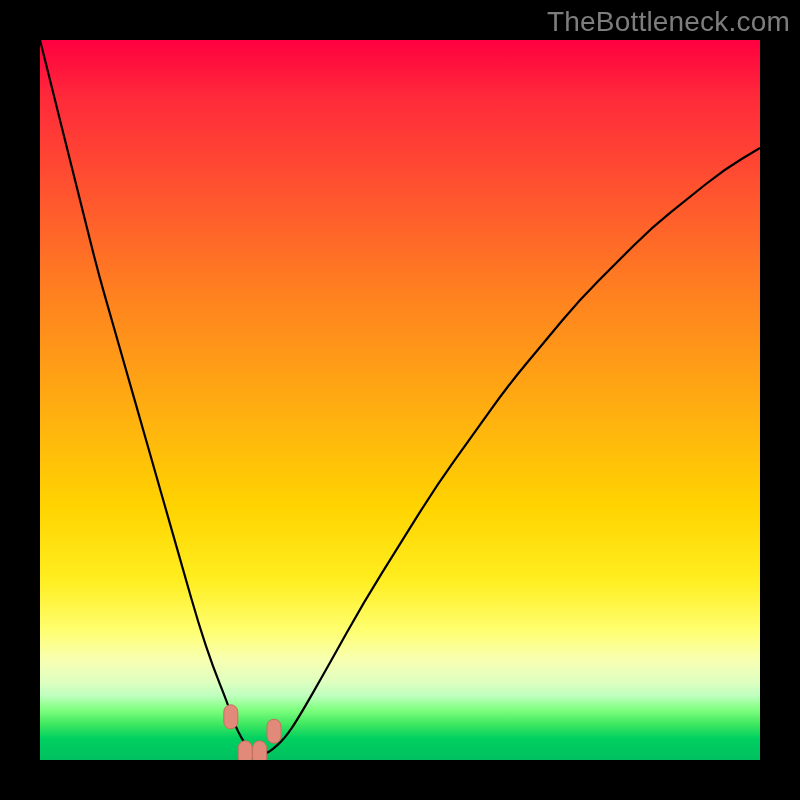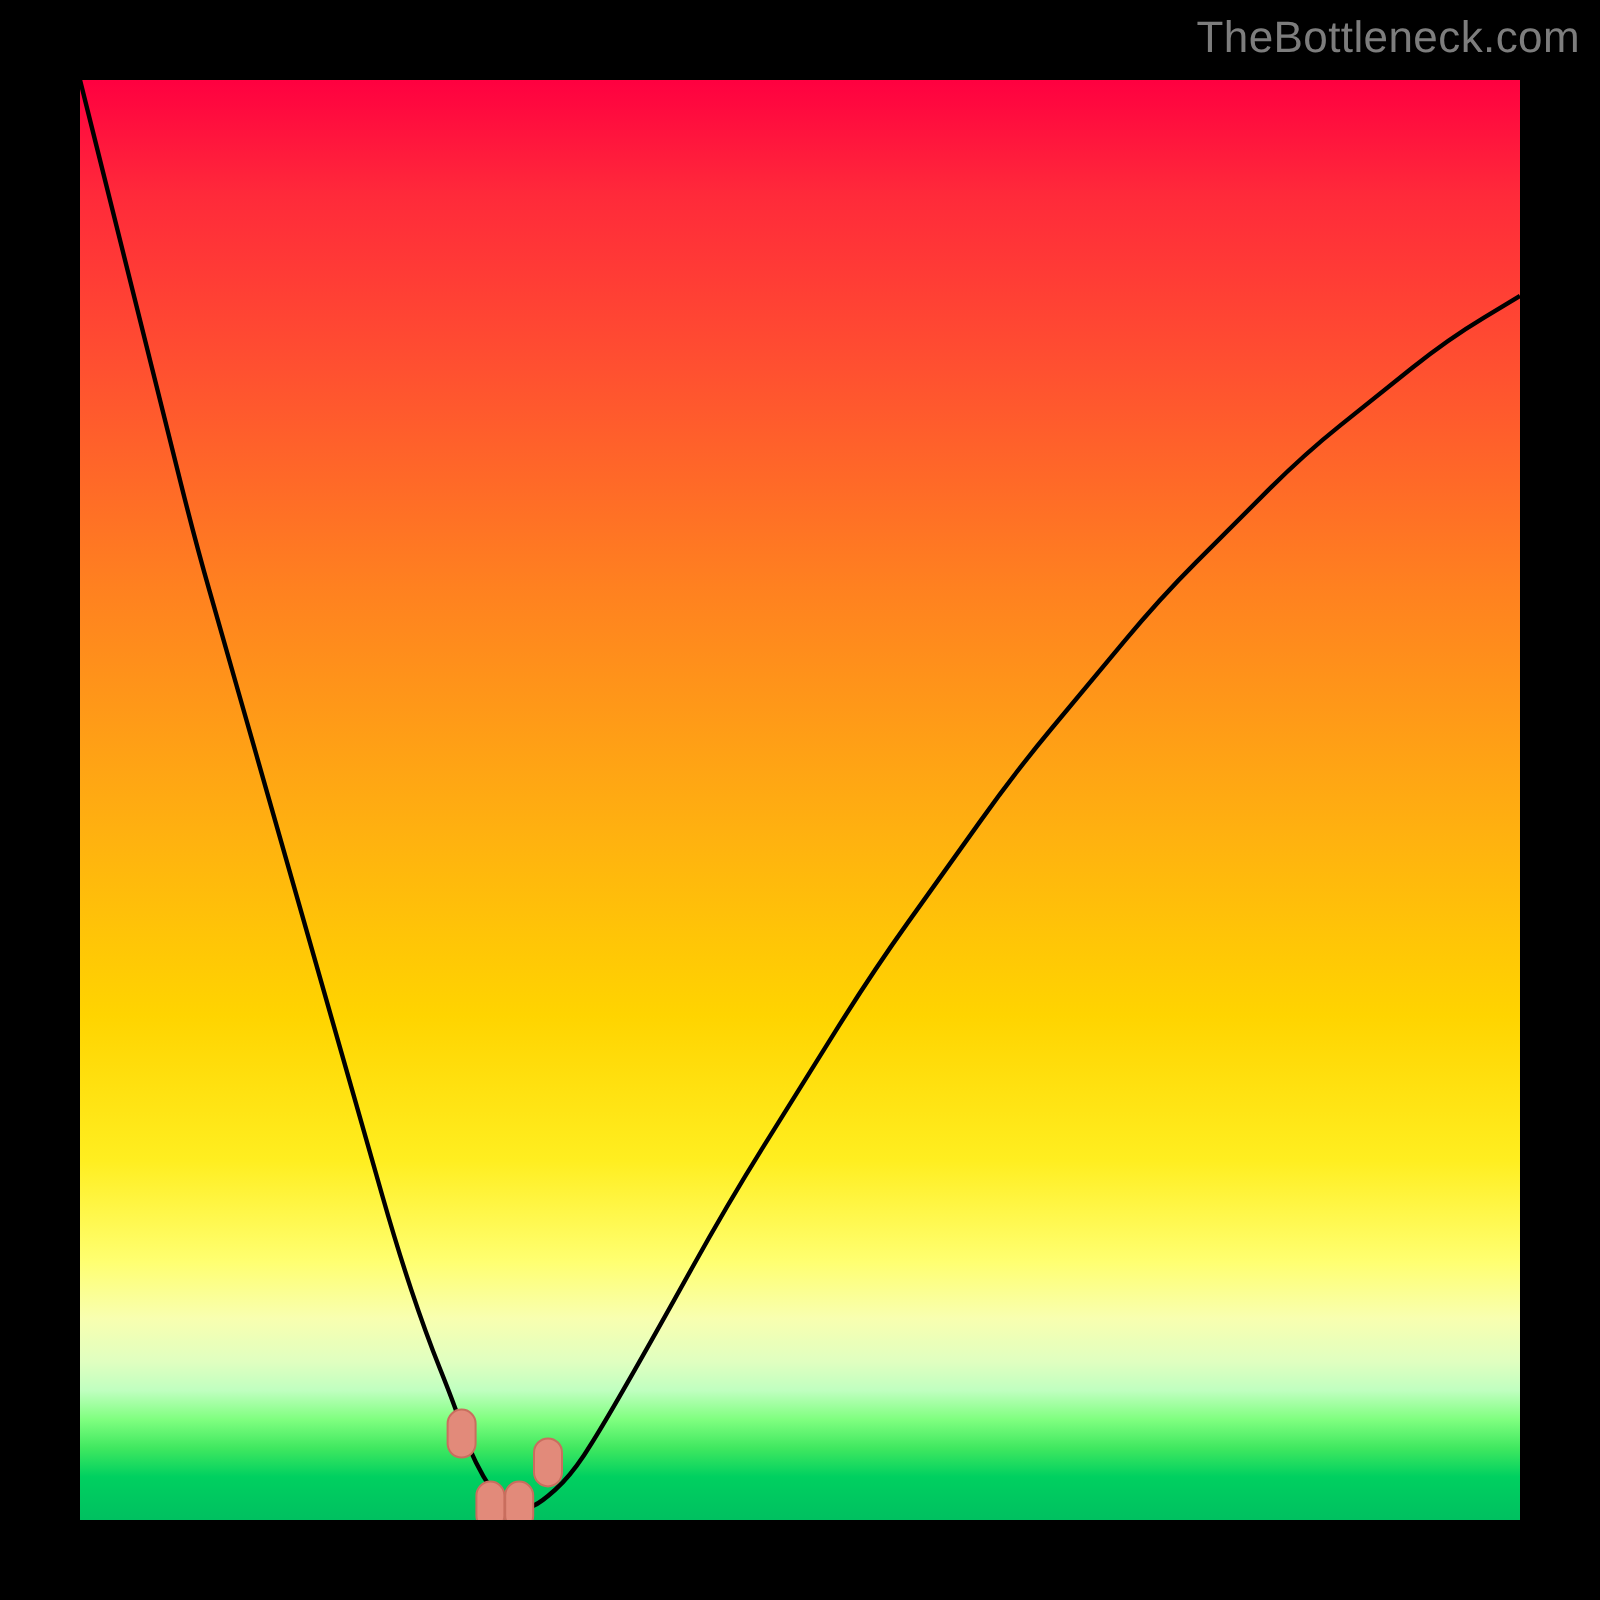--- a/index.html
+++ b/index.html
@@ -53,7 +53,7 @@
     top: 6px;
     right: 10px;
     color: #7d7d7d;
-    font-size: 22px;
+    font-size: 28px;
     font-weight: 500;
     letter-spacing: 0.2px;
   }

